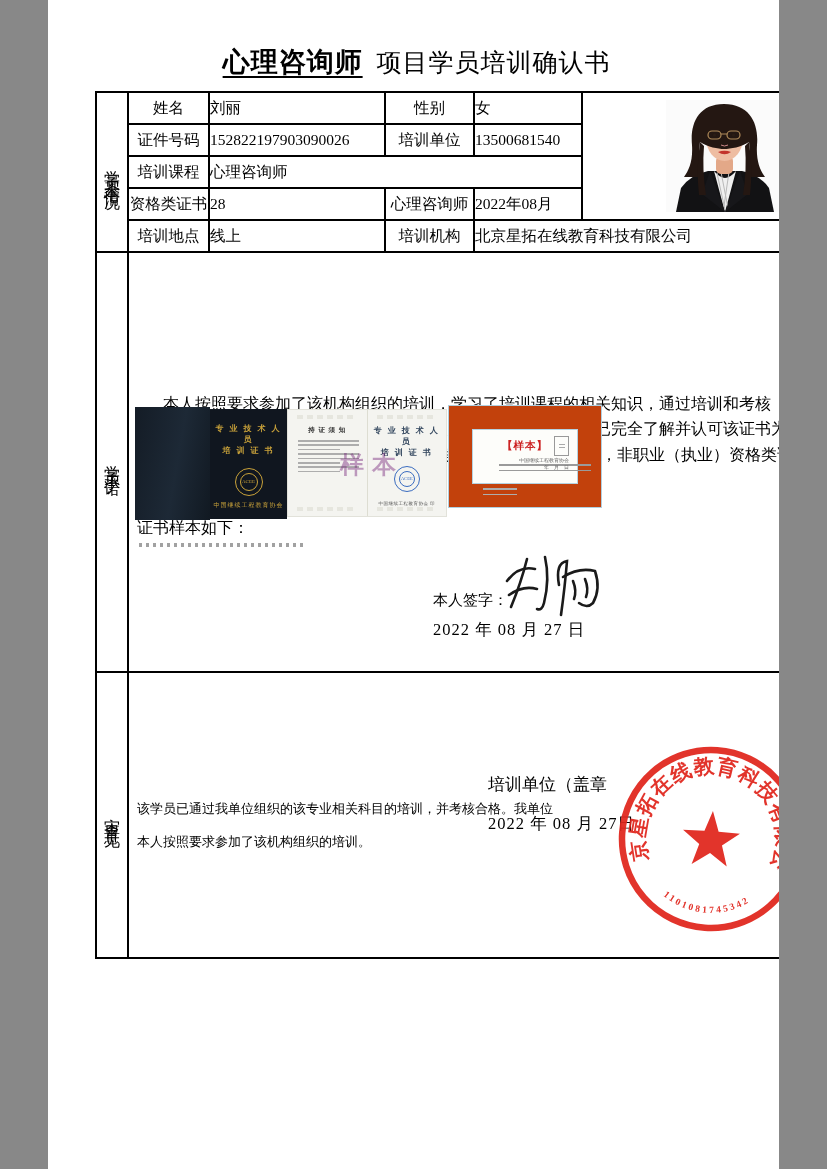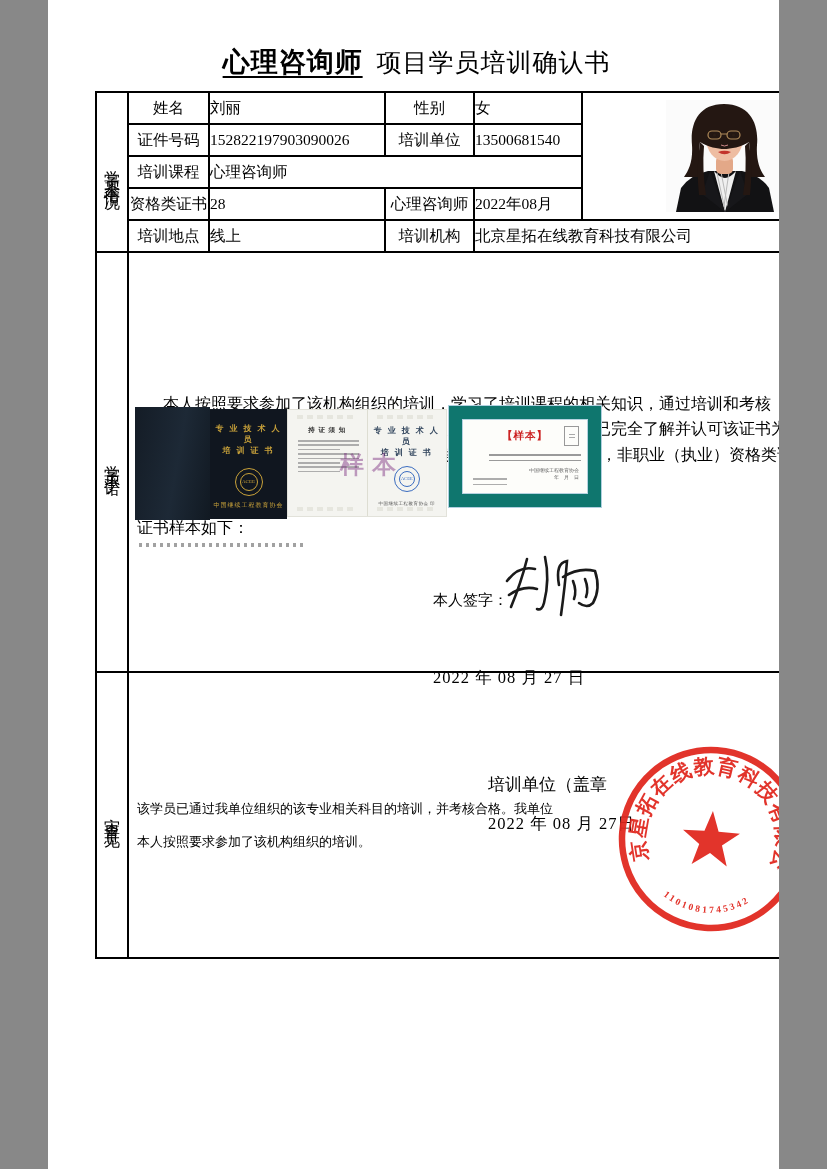--- a/index.html
+++ b/index.html
@@ -57,8 +57,8 @@
   .deco.t{top:5px;} .deco.b{bottom:5px;}
   .watermark{position:absolute;left:211px;top:196px;font-size:24px;letter-spacing:8px;
              color:#701a75;opacity:.42;font-weight:700;}
-  .cert-sample{width:152px;height:101px;margin:-1px 0 0 2px;background:#0f766e;
-               box-sizing:border-box;padding:13px;outline:1px solid #b0cfdf;}
+  .cert-sample{width:152px;height:101px;margin:-1px 0 0 2px;background:#c2410c;
+               box-sizing:border-box;padding:23px;outline:1px solid #b0cfdf;}
   .cs-in{width:100%;height:100%;background:#fdfdfa;border:1px solid #b5d2e0;box-sizing:border-box;position:relative;}
   .cs-mark{position:absolute;left:0;top:9px;width:100%;text-align:center;
            color:#c22;font-size:10.5px;font-weight:700;letter-spacing:1px;}

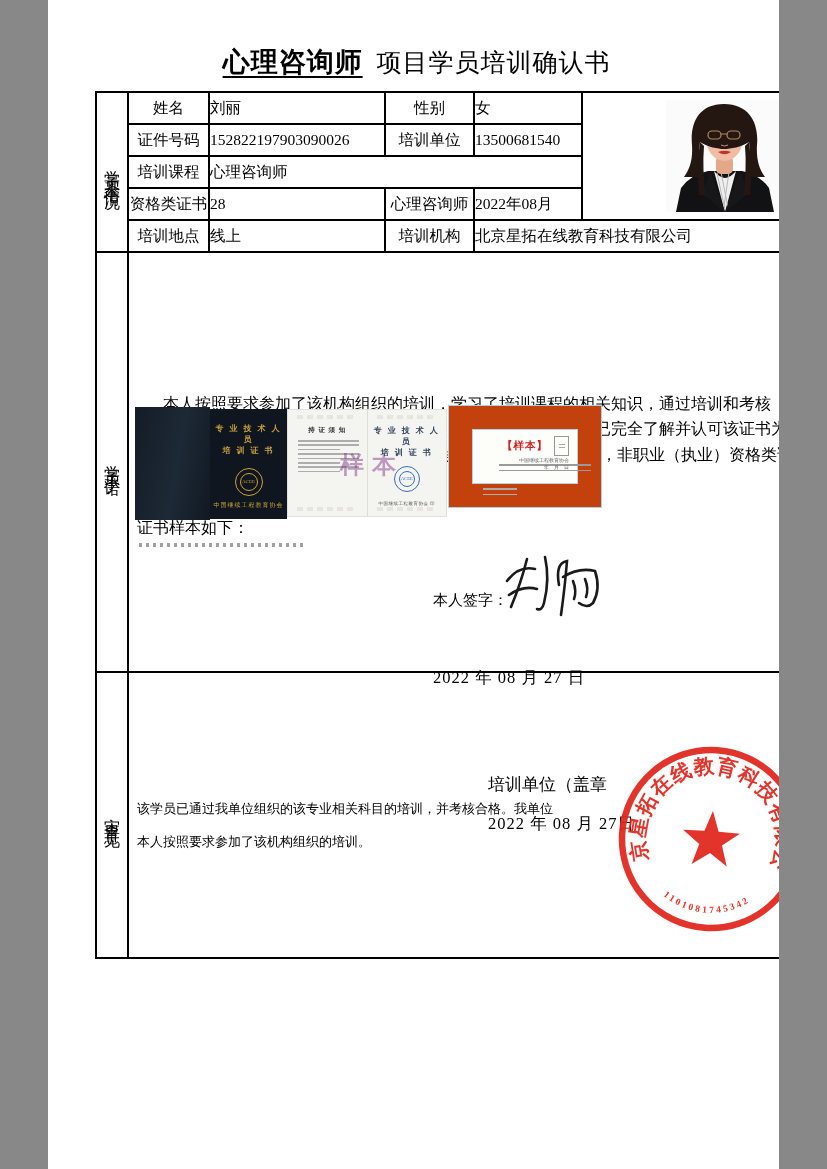--- a/index.html
+++ b/index.html
@@ -71,7 +71,7 @@
   .cs-org{position:absolute;right:8px;bottom:12px;font-size:5px;color:#666;text-align:right;line-height:7px;}
   
   .sign-label{position:absolute;left:304px;top:338px;font-size:15px;}
-  .sign-date{position:absolute;left:304px;top:366px;font-size:16.5px;letter-spacing:1px;margin-top:48px;}
+  .sign-date{position:absolute;left:304px;top:366px;font-size:16.5px;letter-spacing:1px;}
   .sign-svg{position:absolute;left:372px;top:298px;}
   
   .review-text{margin:20px 0 0 8px;width:580px;font-size:13px;line-height:33px;}

